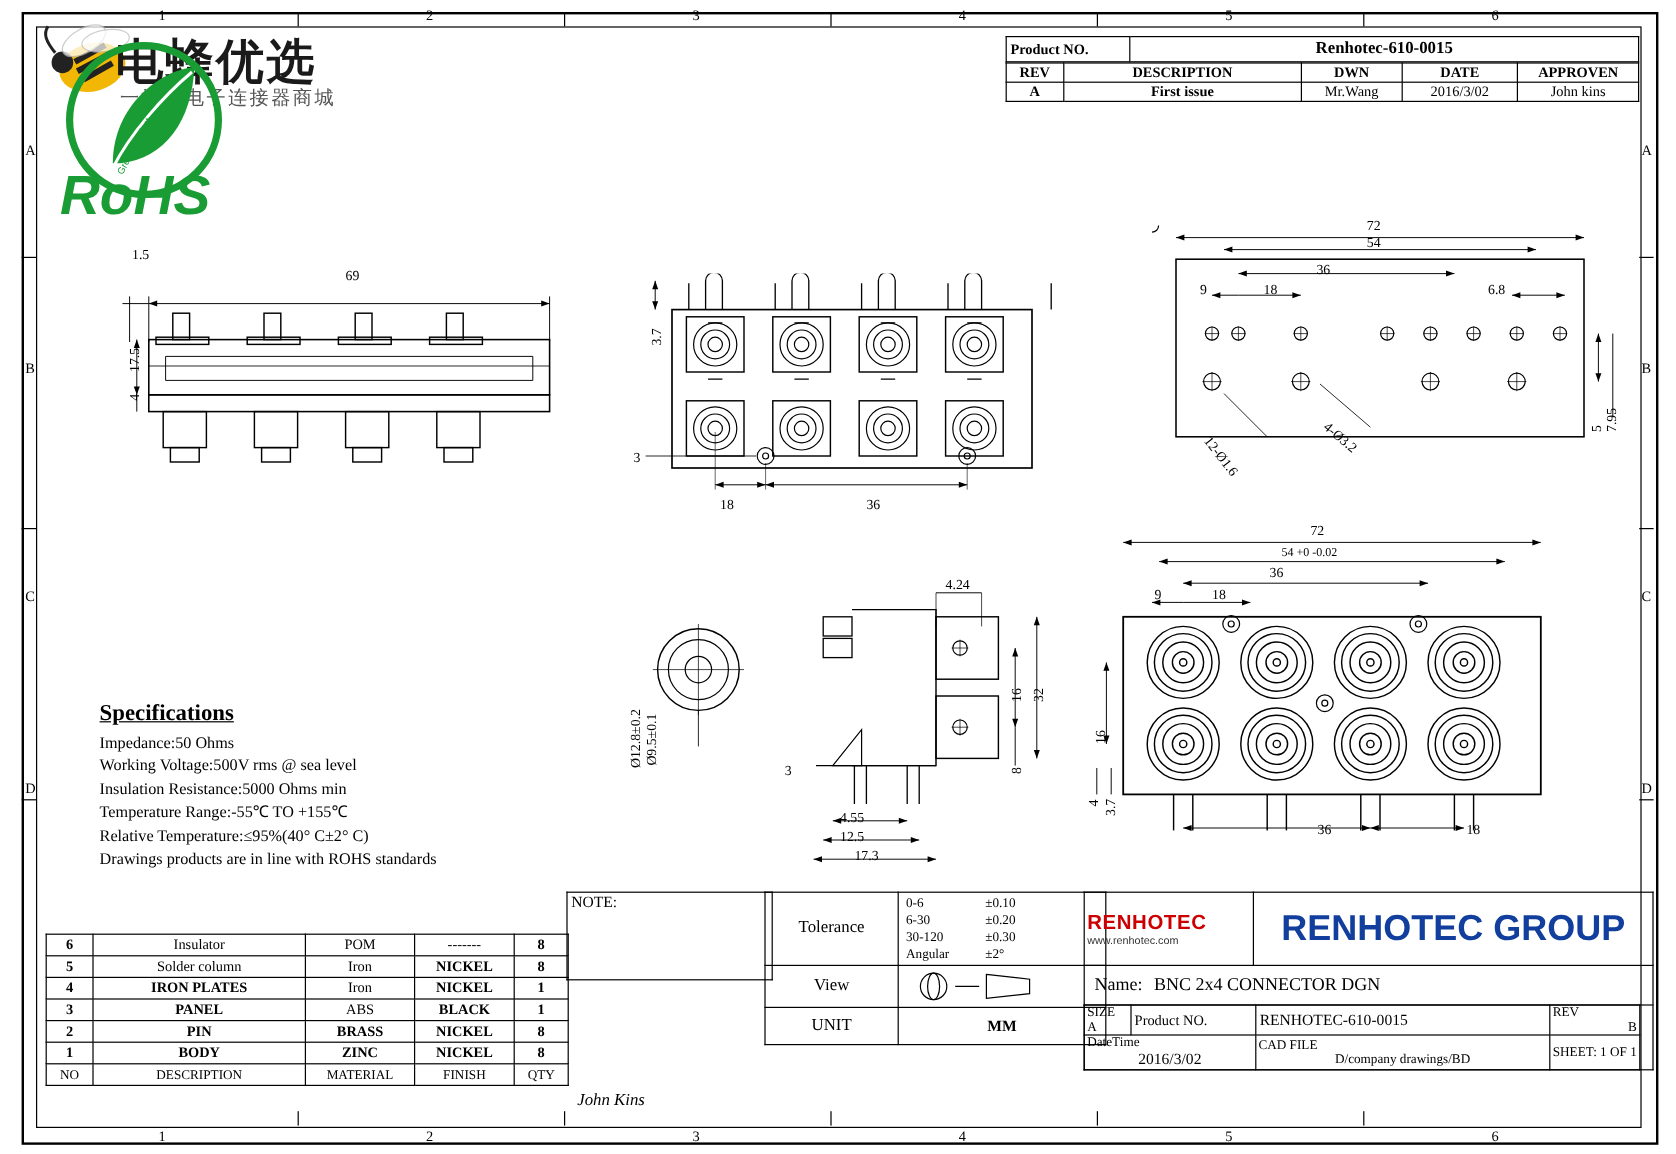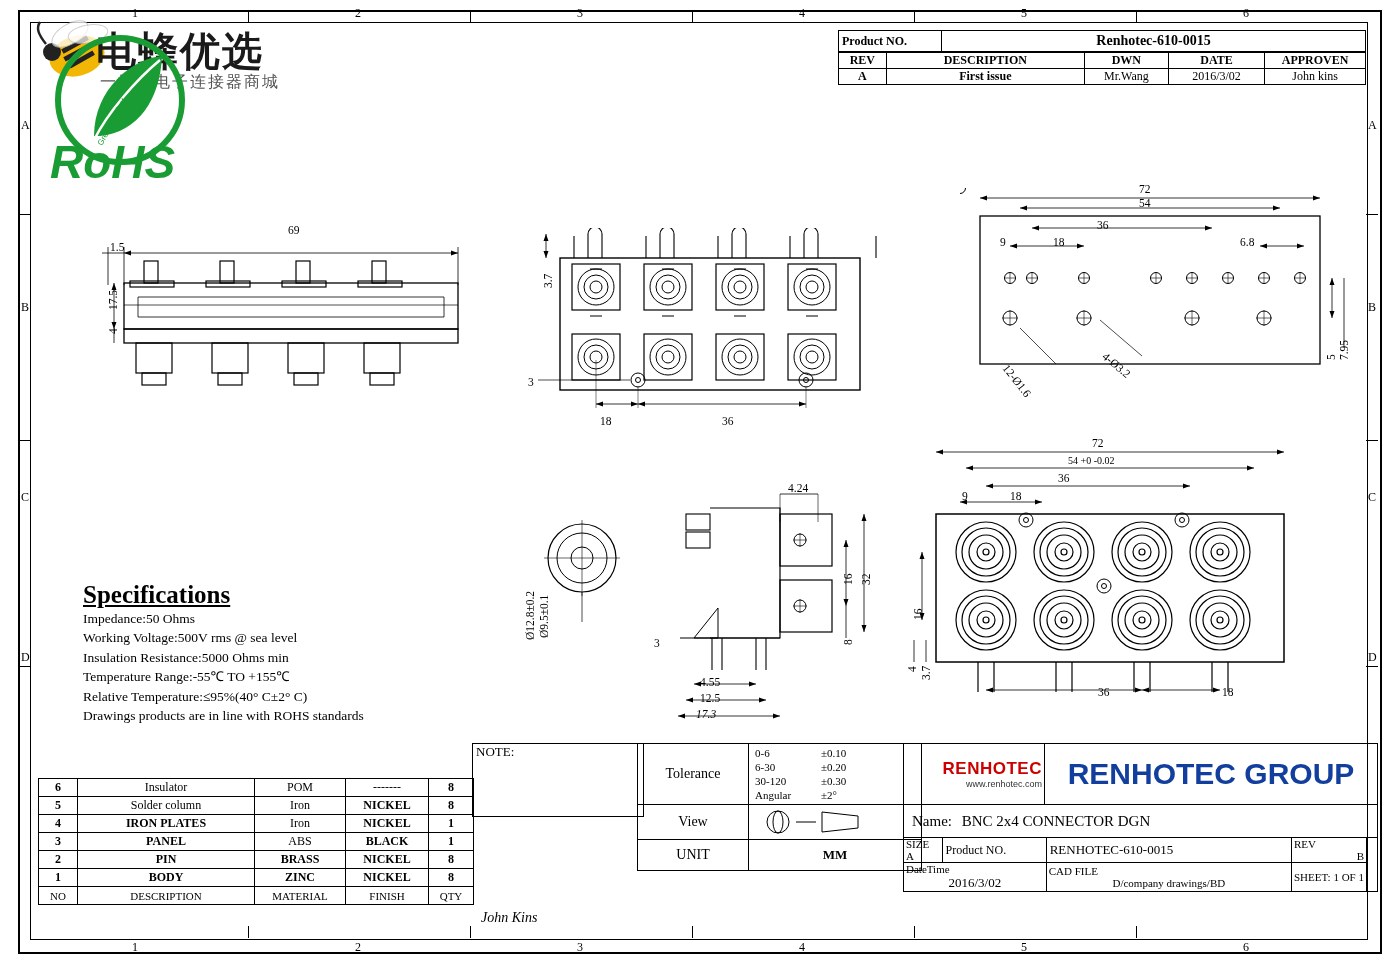--- a/index.html
+++ b/index.html
@@ -179,7 +179,7 @@
     <line x1="34" y1="80" x2="368" y2="80"></line>
   </g>
 </svg>
-<div class="dim" style="left:110px;top:241px;">1.5</div>
+<div class="dim" style="left:110px;top:207px;">1.5</div>
 <div class="dim" style="left:288px;top:224px;">69</div>
 <div class="dimv" style="left:107px;top:310px;">17.5</div>
 <div class="dimv" style="left:107px;top:334px;">4</div>

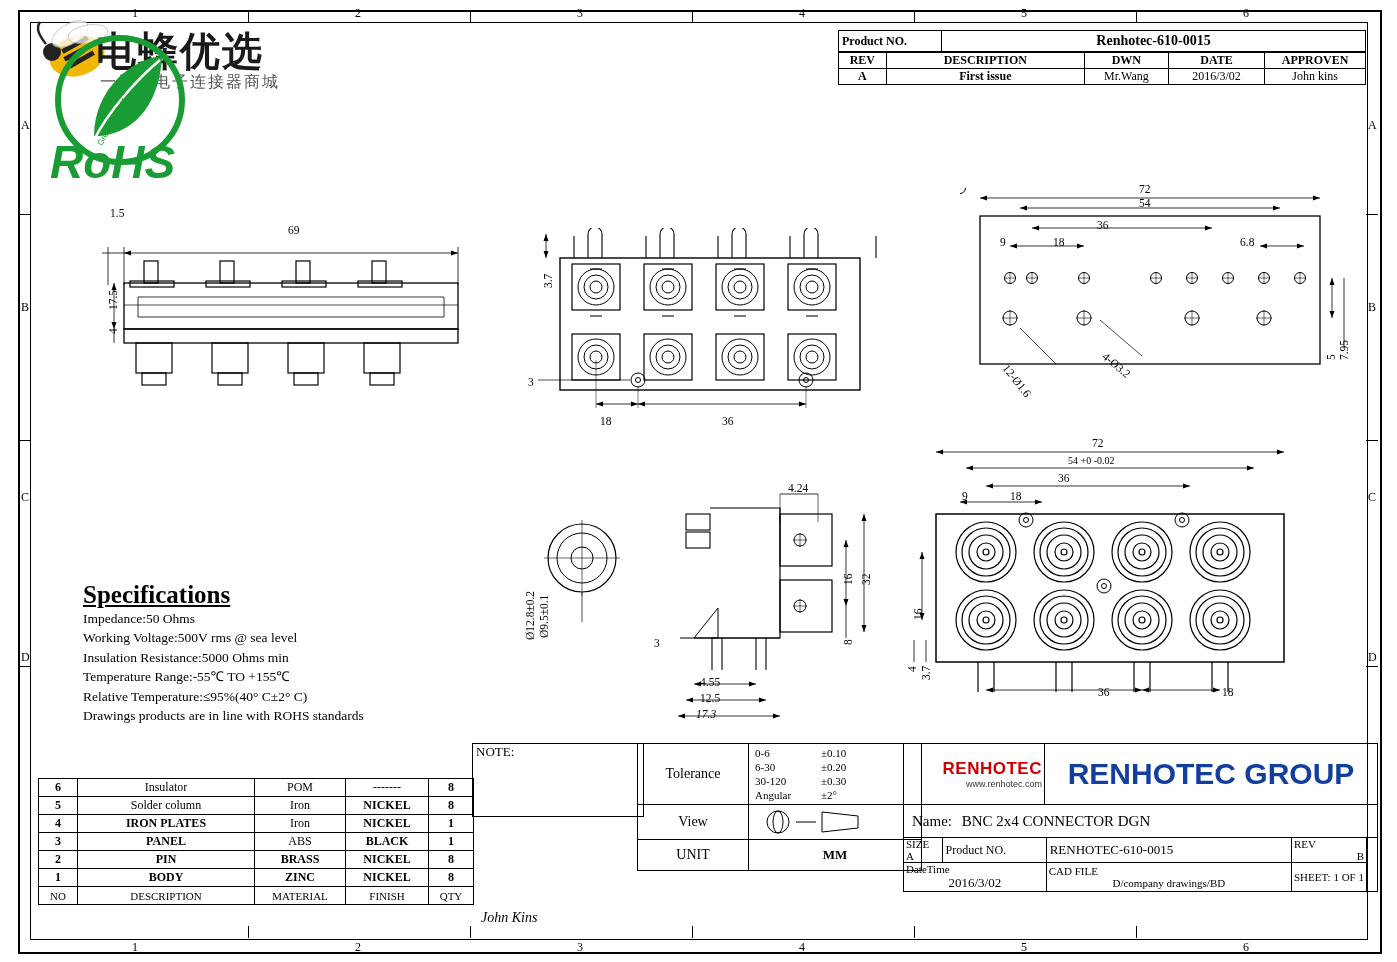--- a/index.html
+++ b/index.html
@@ -17,7 +17,7 @@
   .center{text-align:center;}
   .bold{font-weight:bold;}
   .specs{position:absolute;left:83px;top:585px;width:400px;font-size:13.5px;line-height:19.5px;}
-  .specs .title{font-size:25px;font-weight:bold;text-decoration:underline;margin-bottom:4px;font-family:"Liberation Serif",serif;}
+  .specs .title{font-size:19px;font-weight:bold;text-decoration:underline;margin-bottom:4px;font-family:"Liberation Serif",serif;}
   .dim{position:absolute;font-size:11.5px;font-family:"Liberation Serif",serif;}
   .dimv{position:absolute;font-size:11.5px;font-family:"Liberation Serif",serif;transform:rotate(-90deg);transform-origin:0 0;white-space:nowrap;}
   .partstable{position:absolute;left:38px;top:778px;}

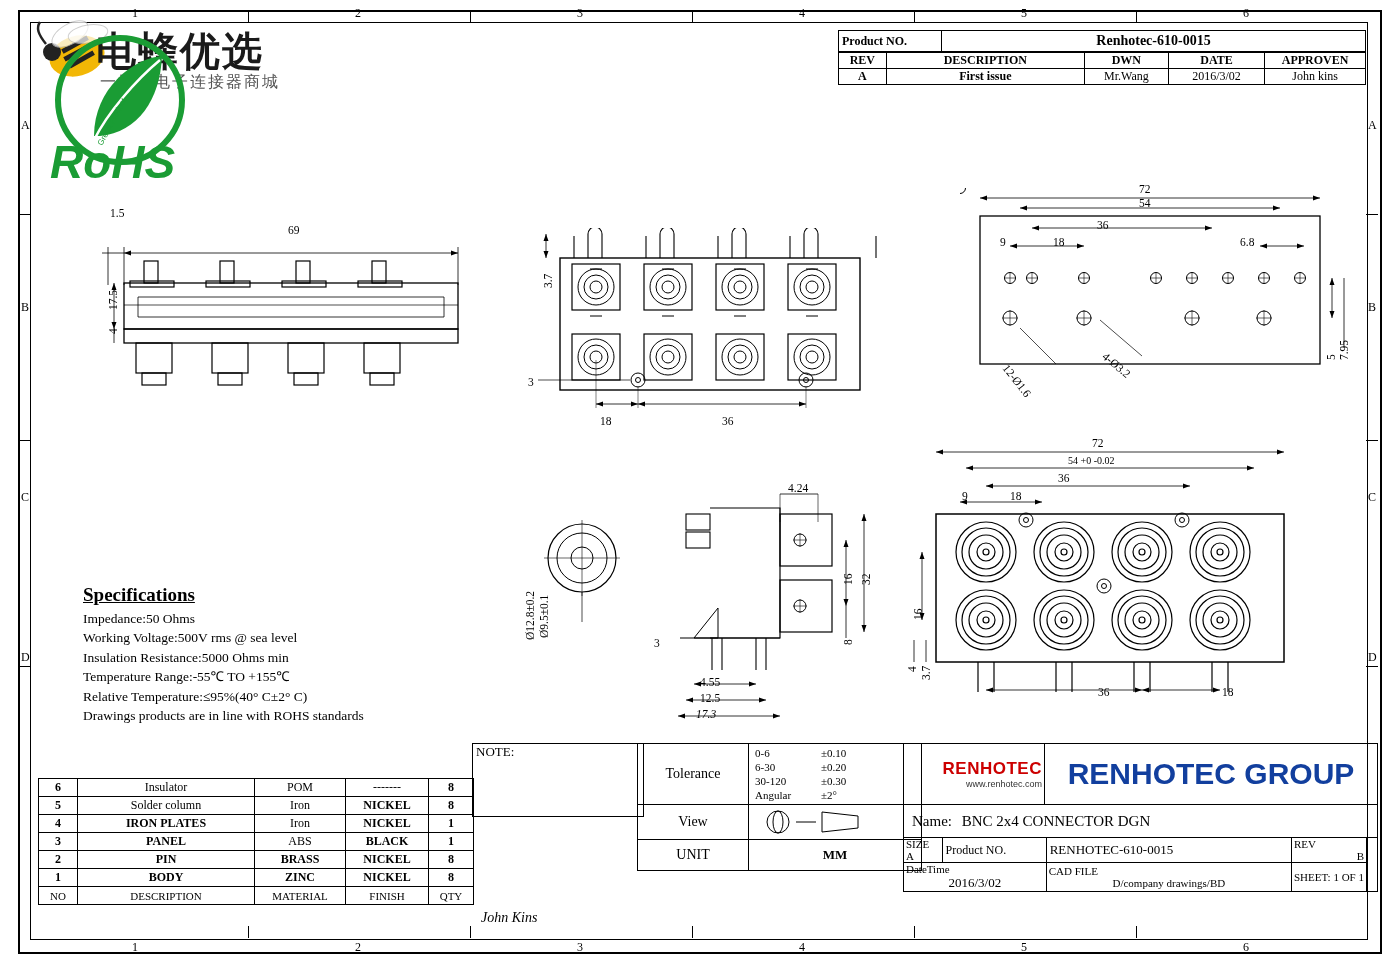--- a/index.html
+++ b/index.html
@@ -421,7 +421,7 @@
 <div class="dim" style="left:654px;top:637px;">3</div>
 <div class="dim" style="left:700px;top:676px;">4.55</div>
 <div class="dim" style="left:700px;top:692px;">12.5</div>
-<div class="dim" style="left:696px;top:708px;font-style:italic;">17.3</div>
+<div class="dim" style="left:712px;top:708px;">17.3</div>
 
 <svg class="abs" style="left:900px;top:440px;" width="420" height="270" viewBox="0 0 420 270">
 

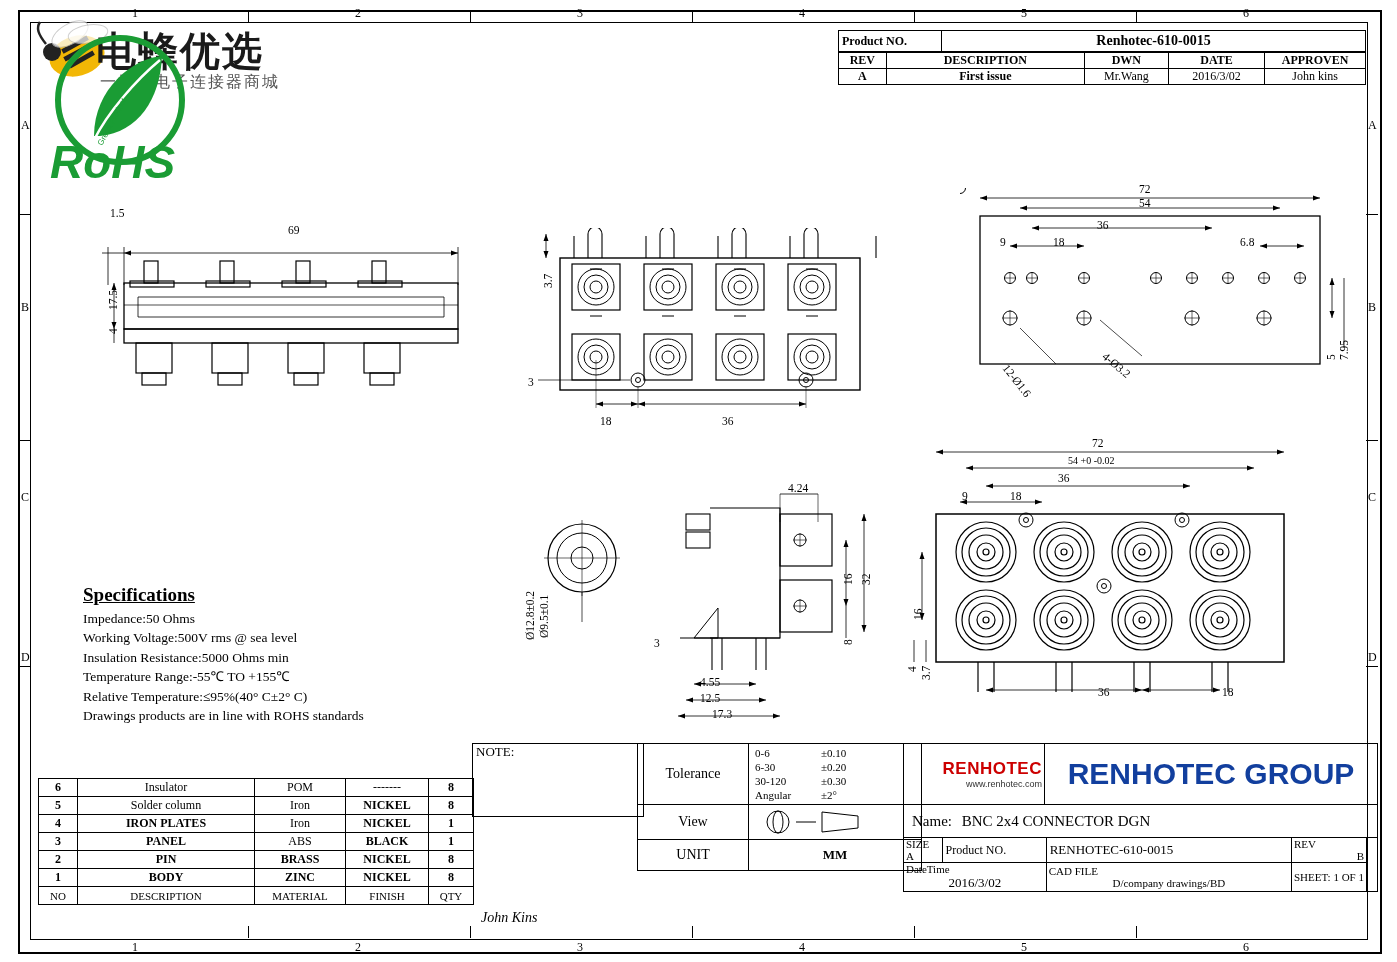--- a/index.html
+++ b/index.html
@@ -639,7 +639,7 @@
   <table class="tb">
     <tbody>
         <tr>
-      <td style="width:136px;height:56px;text-align:right;padding:2px;">
+      <td style="width:136px;height:56px;text-align:left;padding:2px;">
         <div class="renhotec-red" style="font-size:17px;font-family:'Liberation Sans',sans-serif;letter-spacing:0.5px;"><span>RENHOTEC</span></div>
         <div style="font-size:9px;color:#333;font-family:'Liberation Sans',sans-serif;"><span>www.renhotec.com</span></div>
       </td>

